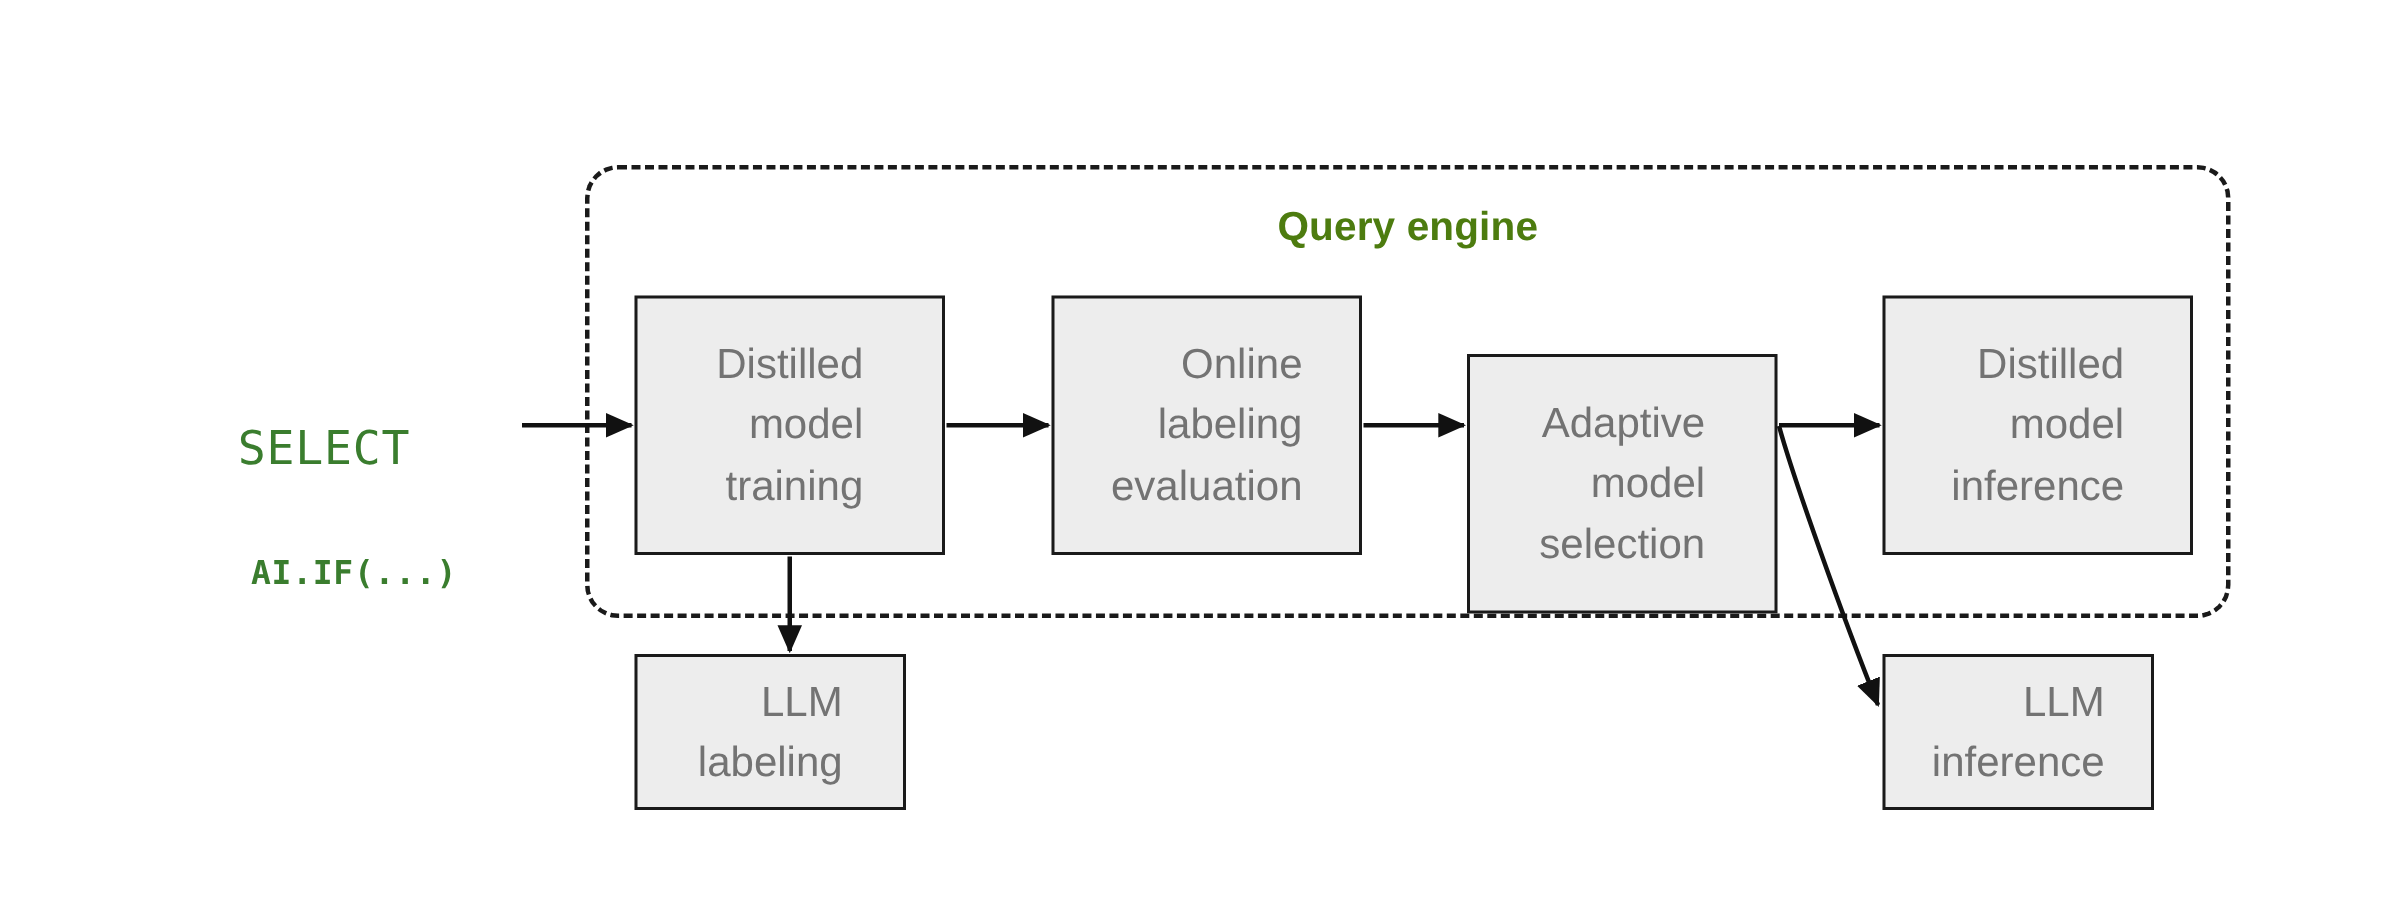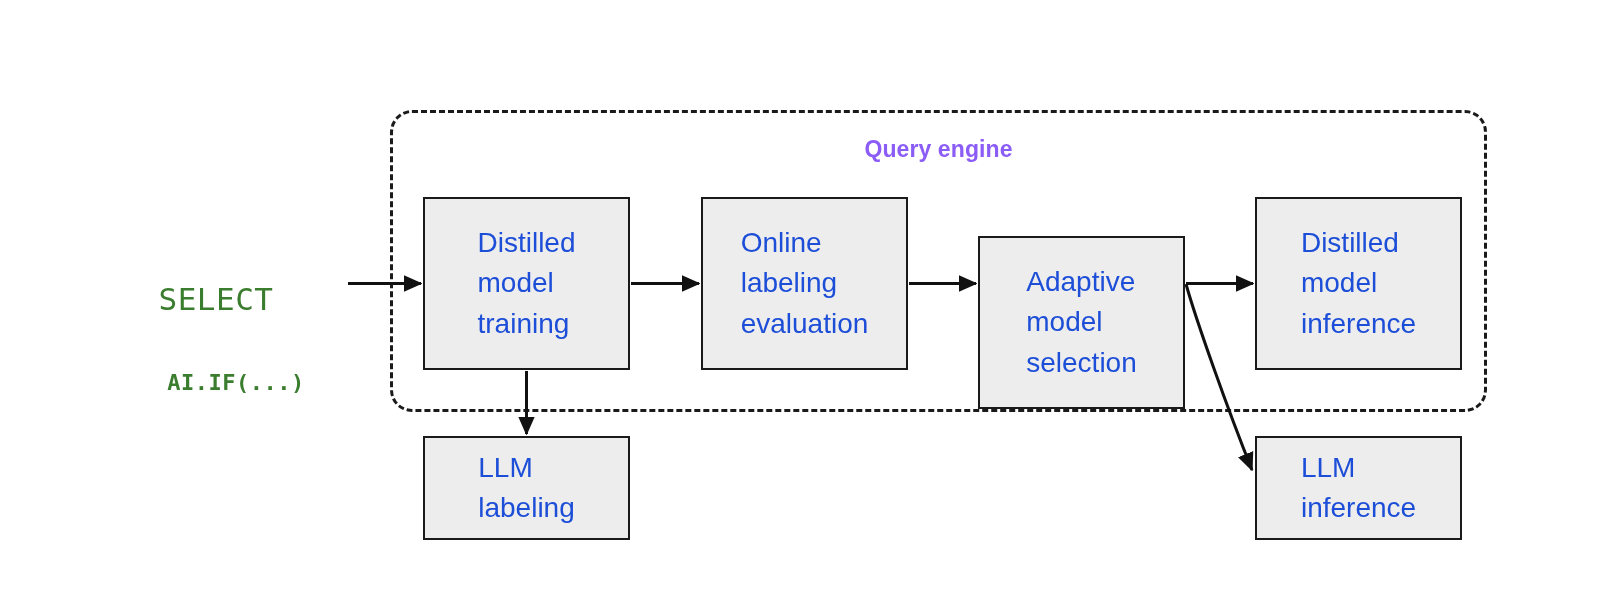--- a/index.html
+++ b/index.html
@@ -66,9 +66,9 @@
     top: 136px;
     width: 1097px;
     text-align: center;
-    font-size: 23px;
+    font-size: 27px;
     font-weight: 700;
-    color: #8b5cf6;
+    color: #4d7c0f;
     letter-spacing: 0.1px;
   }
 

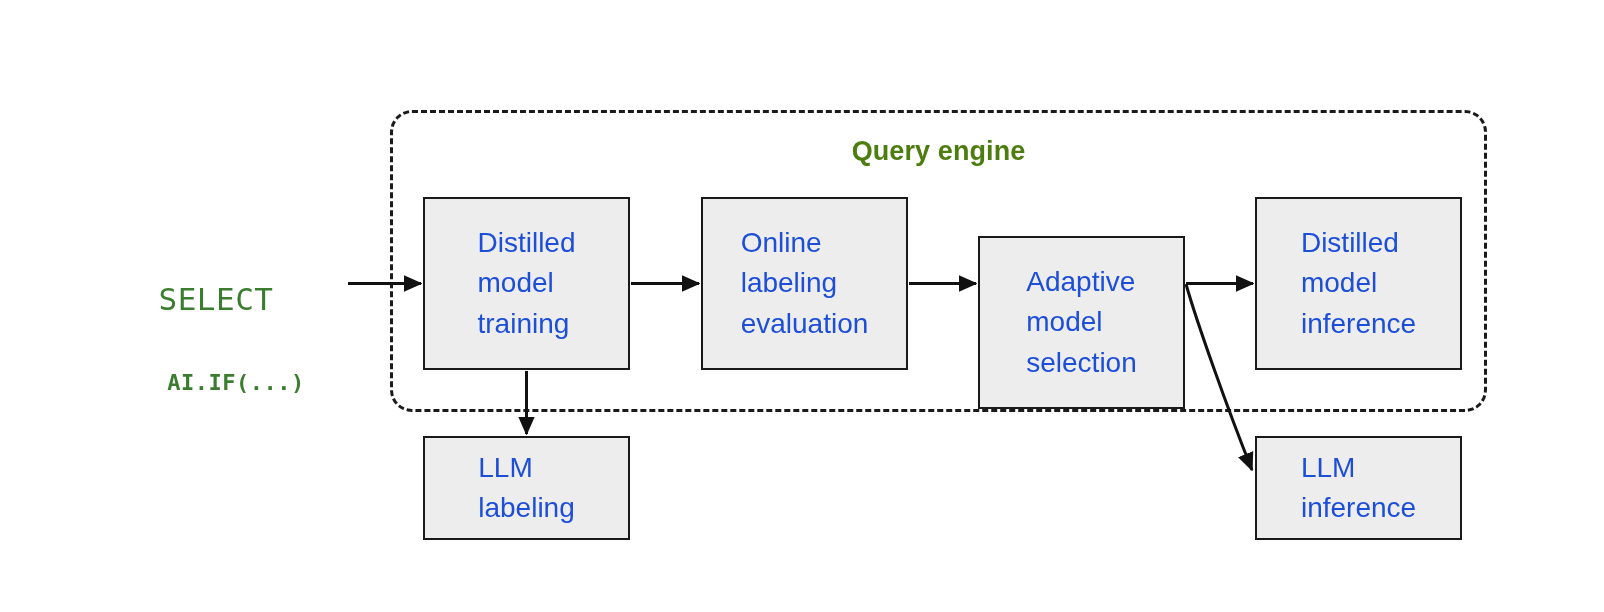--- a/index.html
+++ b/index.html
@@ -81,8 +81,8 @@
     display: flex;
     align-items: center;
     justify-content: center;
-    text-align: left;
-    color: #1d4ed8;
+    text-align: right;
+    color: #737373;
     font-size: 28px;
     line-height: 1.44;
     padding: 2px 6px;

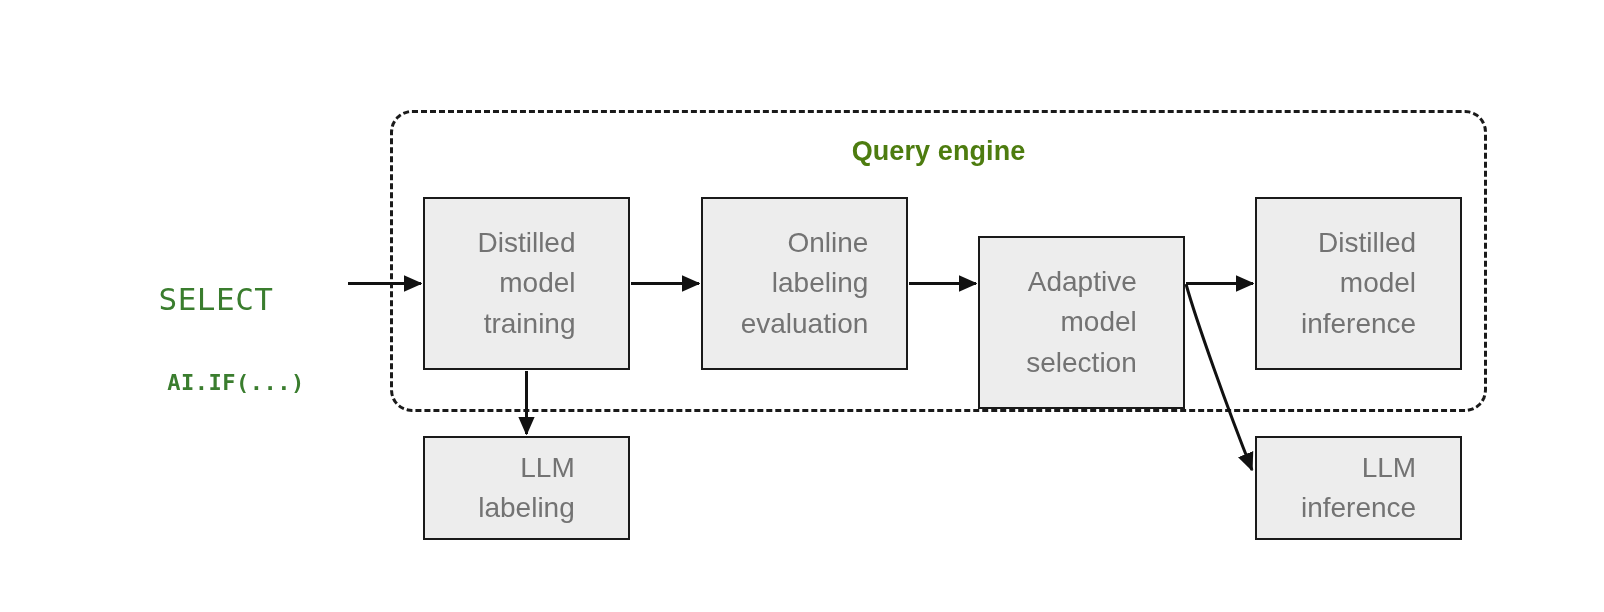--- a/index.html
+++ b/index.html
@@ -89,7 +89,7 @@
     white-space: pre-line;
   }
   .node.top  { top: 197px; height: 173px; width: 207px; }
-  .node.bot  { top: 436px; height: 104px; width: 207px; }
+  .node.bot  { top: 436px; height: 104px; width: 181px; }
 
   .n-train   { left: 423px; }
   .n-eval    { left: 701px; }

